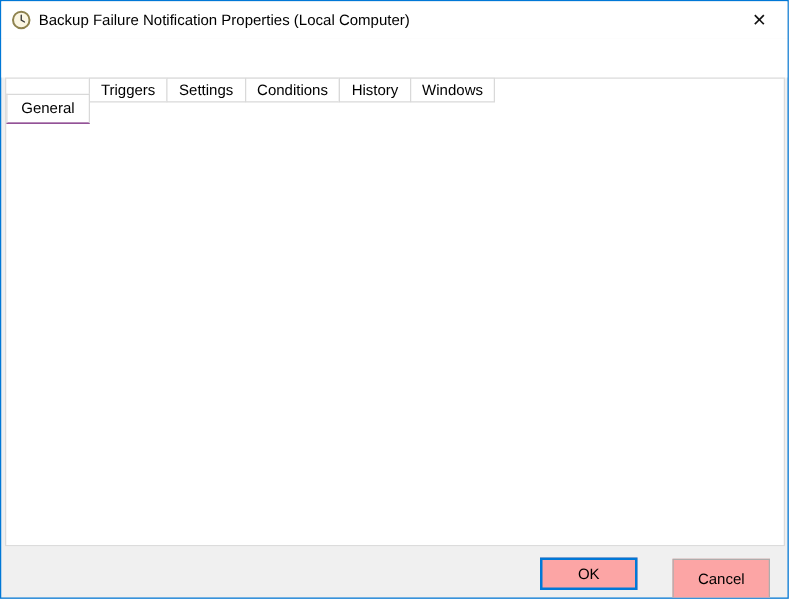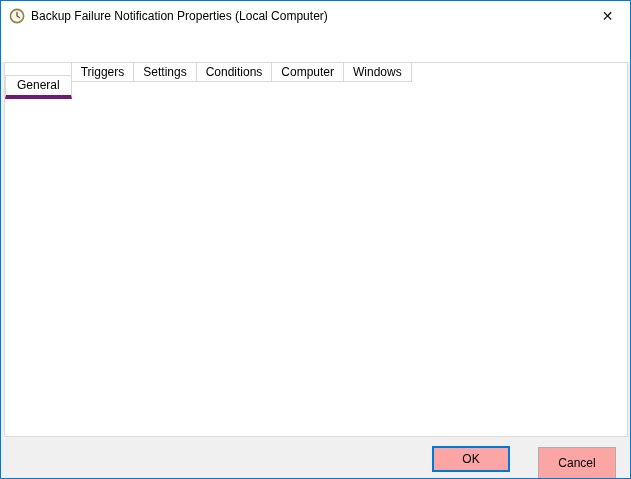--- a/index.html
+++ b/index.html
@@ -152,7 +152,7 @@
     <div class="tab">Triggers</div>
     <div class="tab">Settings</div>
     <div class="tab">Conditions</div>
-    <div class="tab">Computer</div>
+    <div class="tab">History</div>
     <div class="tab">Windows</div>
   </div>
 

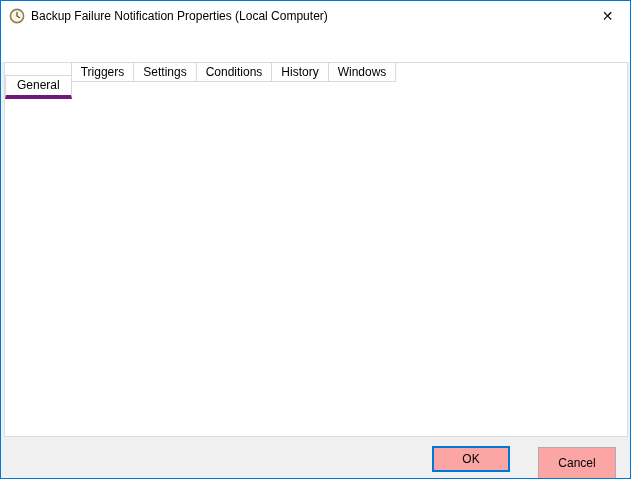--- a/index.html
+++ b/index.html
@@ -48,7 +48,7 @@
   }
   .tab.active {
     height:24px; margin-bottom:-1px;
-    border-bottom:4px solid #701a75;
+    border-bottom:1px solid #701a75;
     padding:0 11px 2px 11px;
     position:relative; z-index:4;margin-top:36px;
   }

